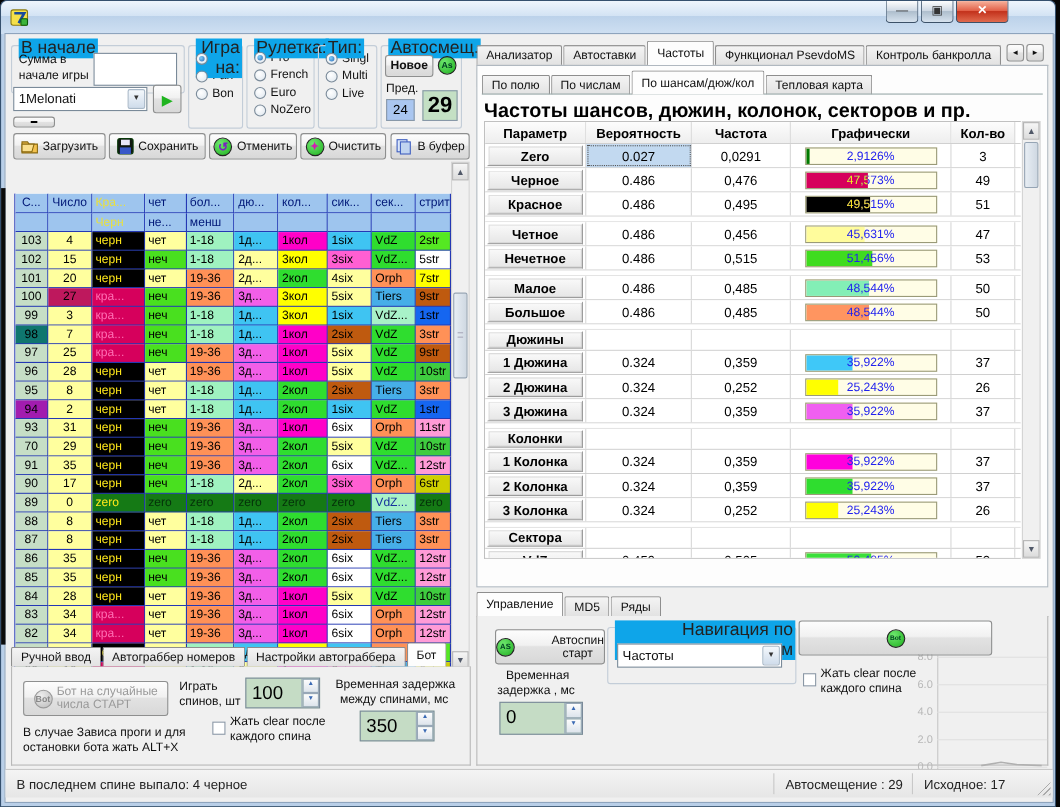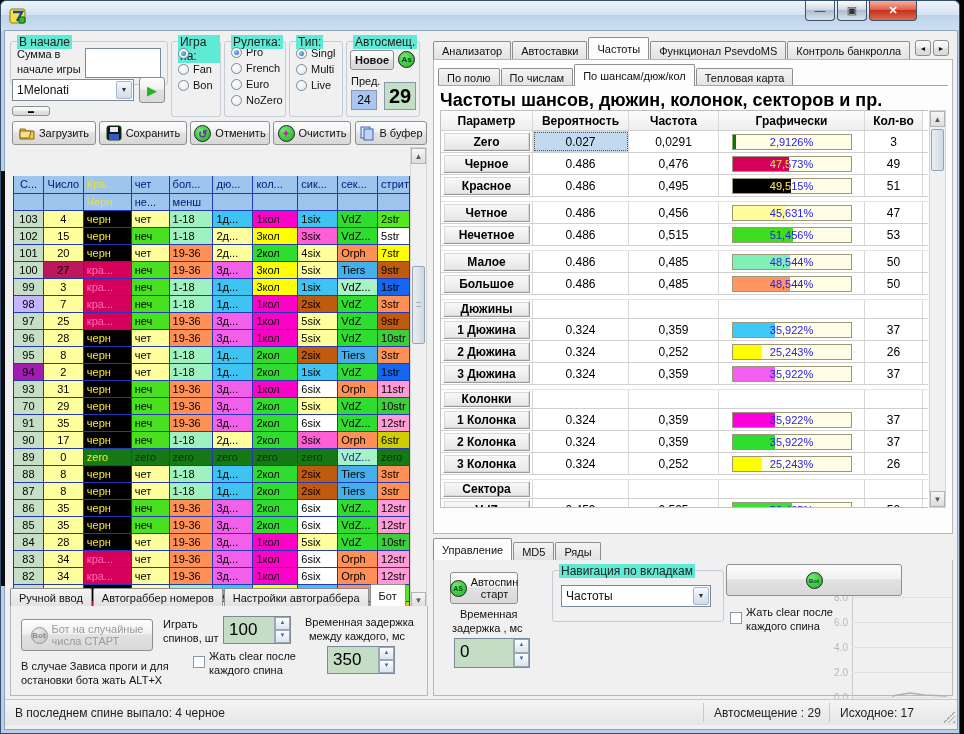--- a/index.html
+++ b/index.html
@@ -22,7 +22,7 @@
   .blackstrip{position:absolute;background:#0b0b0b;}
   
   .groupbox{position:absolute;border:1px solid #c3cdd8;border-radius:3px;}
-  .glegend{position:absolute;top:-7px;left:6px;background:#5eead4;padding:0 2px;font-size:12px;color:#222;}
+  .glegend{position:absolute;top:-7px;left:6px;background:#0ea5e9;padding:0 2px;font-size:16px;color:#222;text-align:right;}
   .btn{position:absolute;border:1px solid #8e8f8f;border-radius:3px;background:linear-gradient(180deg,#fdfdfd,#f1f1f1 45%,#e2e2e2 50%,#d8d8d8);
     font-size:11px;color:#111;display:flex;align-items:center;justify-content:center;gap:4px;}
   .btn.disabled{color:#9a9a9a;}

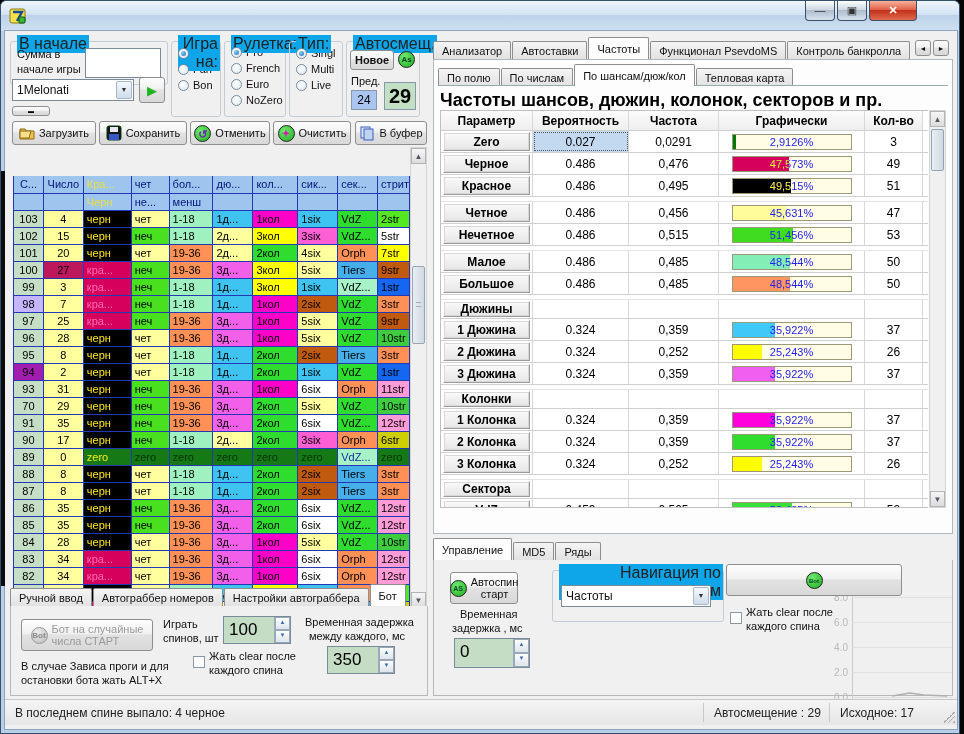--- a/index.html
+++ b/index.html
@@ -307,7 +307,7 @@
             <div class="scell c9" style="background: rgb(21, 102, 240); color: rgb(0, 0, 0);">1str</div>
           </div>
           <div class="srow ">
-            <div class="scell c0" style="background: #c4b5fd; color: rgb(0, 0, 0);">98</div>
+            <div class="scell c0" style="background: #0f766e; color: rgb(0, 0, 0);">98</div>
             <div class="scell c1" style="background: rgb(255, 255, 158); color: rgb(0, 0, 0);">7</div>
             <div class="scell c2" style="background: rgb(214, 0, 92); color: rgb(255, 110, 180);">кра...</div>
             <div class="scell c3" style="background: rgb(73, 224, 31); color: rgb(0, 0, 0);">неч</div>

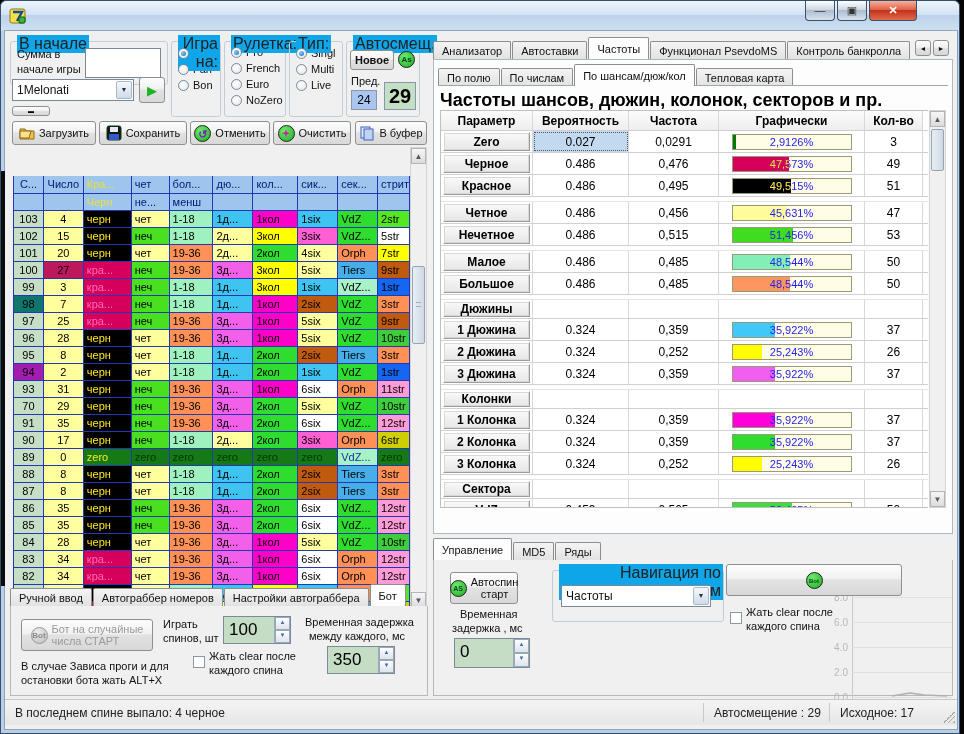--- a/index.html
+++ b/index.html
@@ -859,7 +859,7 @@
             <div class="cgrid" style="top: 105px;"></div>
           </div>
 
-      <div class="btn" style="left:16px;top:12px;width:68px;height:32px;z-index:2;">
+      <div class="btn" style="left:16px;top:12px;width:100px;height:32px;z-index:2;justify-content:space-between;">
         <span class="circleicon" style="font-size:7px;">AS</span>
         <span style="text-align:center;"><span>Автоспин</span><br><span>старт</span></span>
       </div>

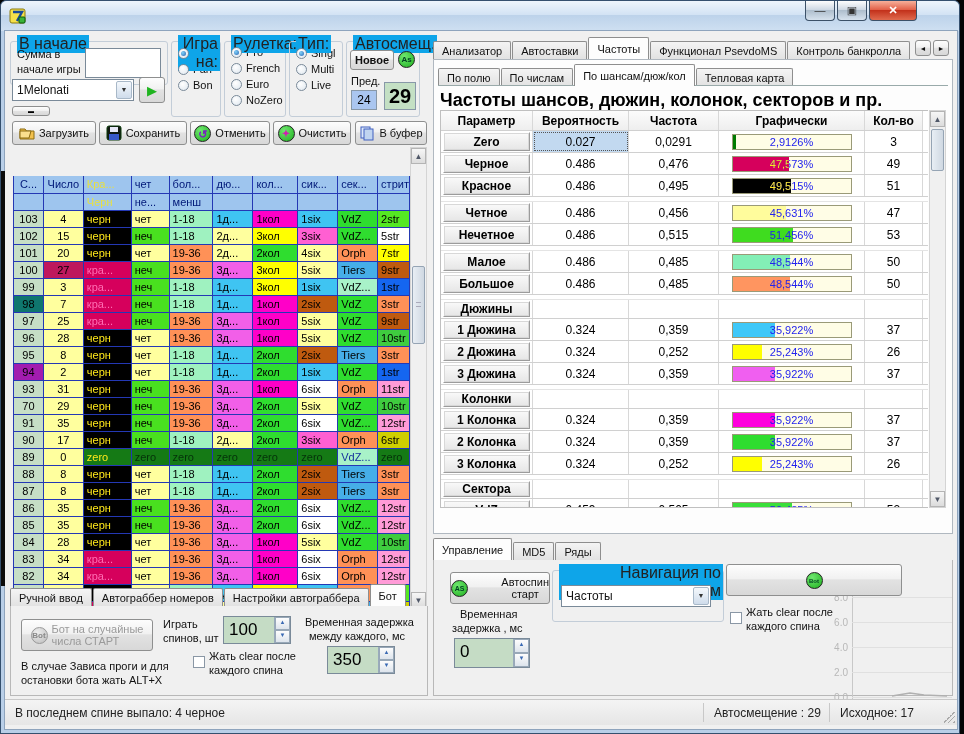--- a/index.html
+++ b/index.html
@@ -562,7 +562,7 @@
             </div>
       </div>
       <div class="lbl" style="left:294px;top:10px;">Временная задержка</div>
-      <div class="lbl" style="left:298px;top:24px;">между каждого, мс</div>
+      <div class="lbl" style="left:298px;top:24px;">между спинами, мс</div>
       <div class="spinner" style="left:316px;top:40px;width:68px;height:28px;">
         <div class="spinval">350</div>
         <div class="spinarrows">

